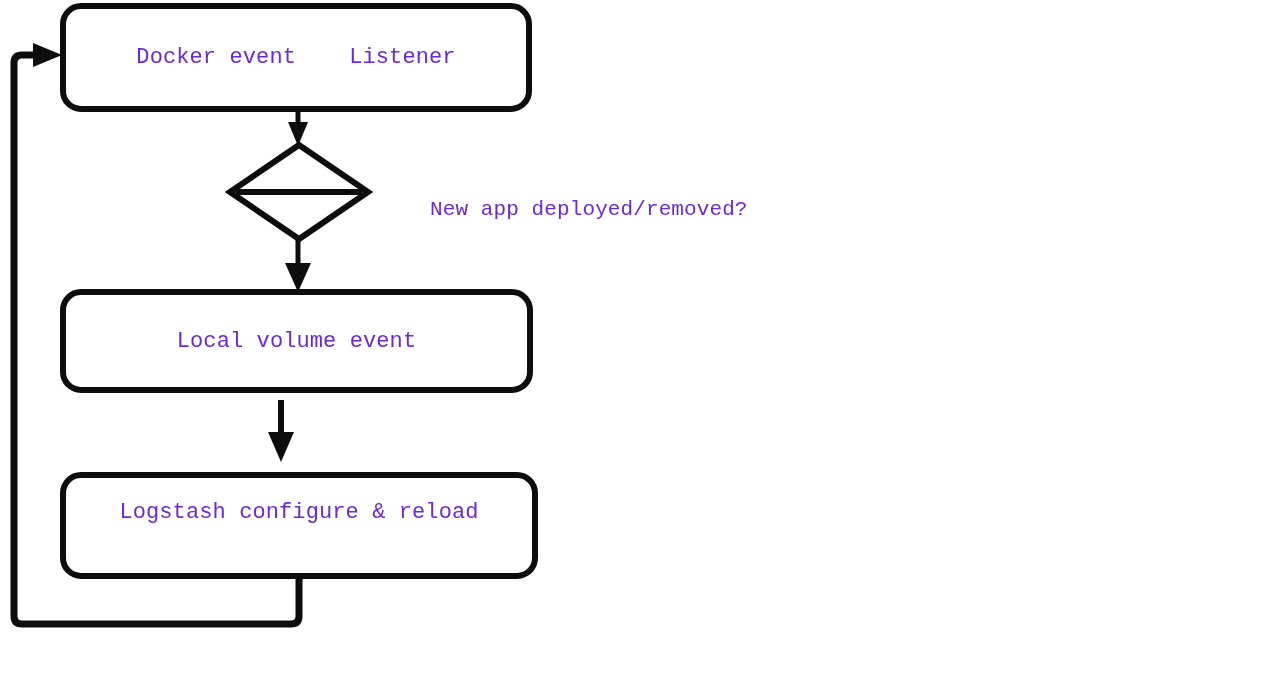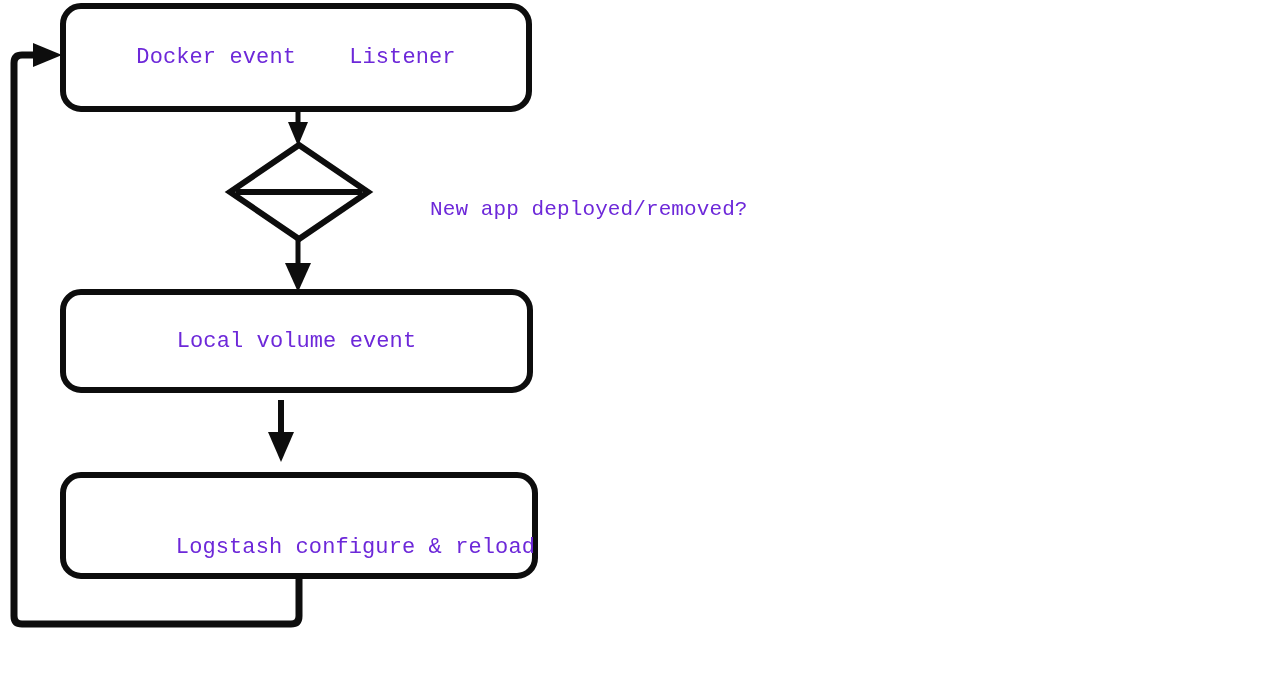--- a/index.html
+++ b/index.html
@@ -84,7 +84,7 @@
 
   <div class="node-label node-box-label" style="left:63px; top:331px; width:467px;">Local volume event</div>
 
-  <div class="node-label node-box-label" style="left:63px; top:537px; width:472px;text-align:right;">Logstash configure &amp; reload</div>
+  <div class="node-label node-box-label" style="left:63px; top:502px; width:472px;">Logstash configure &amp; reload</div>
 
   <div class="node-label edge-label" style="left:386px; top:199px; width:400px;margin-left:44px;">New app deployed/removed?</div>
 

